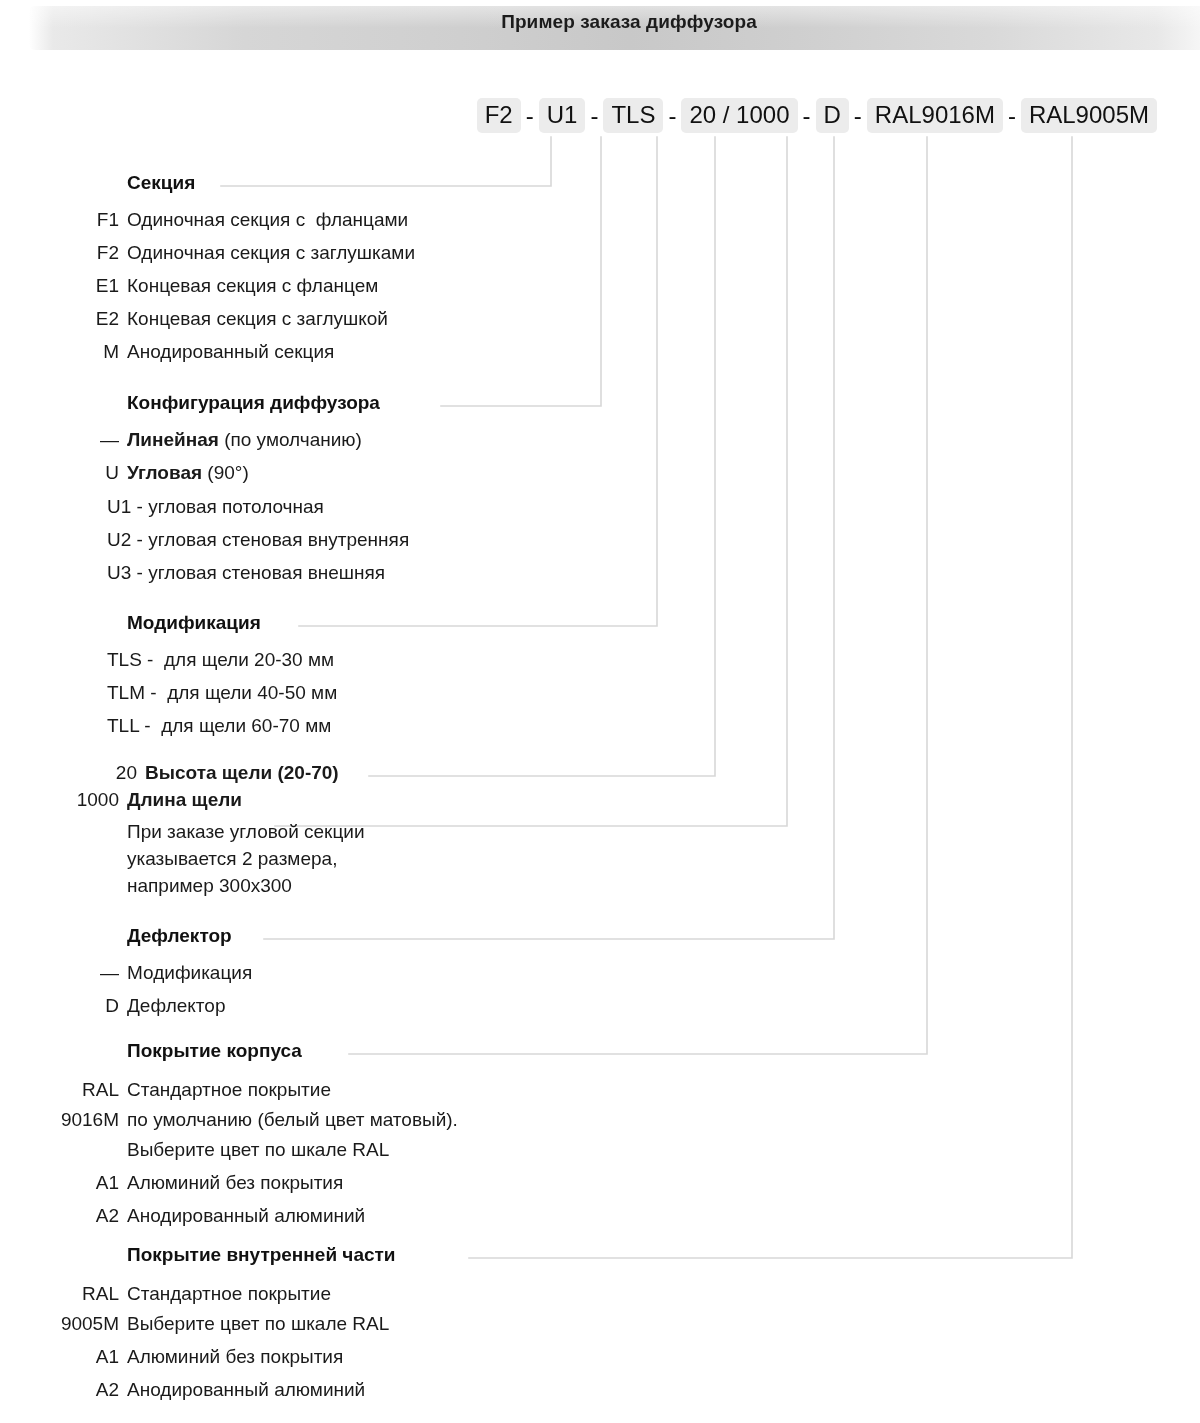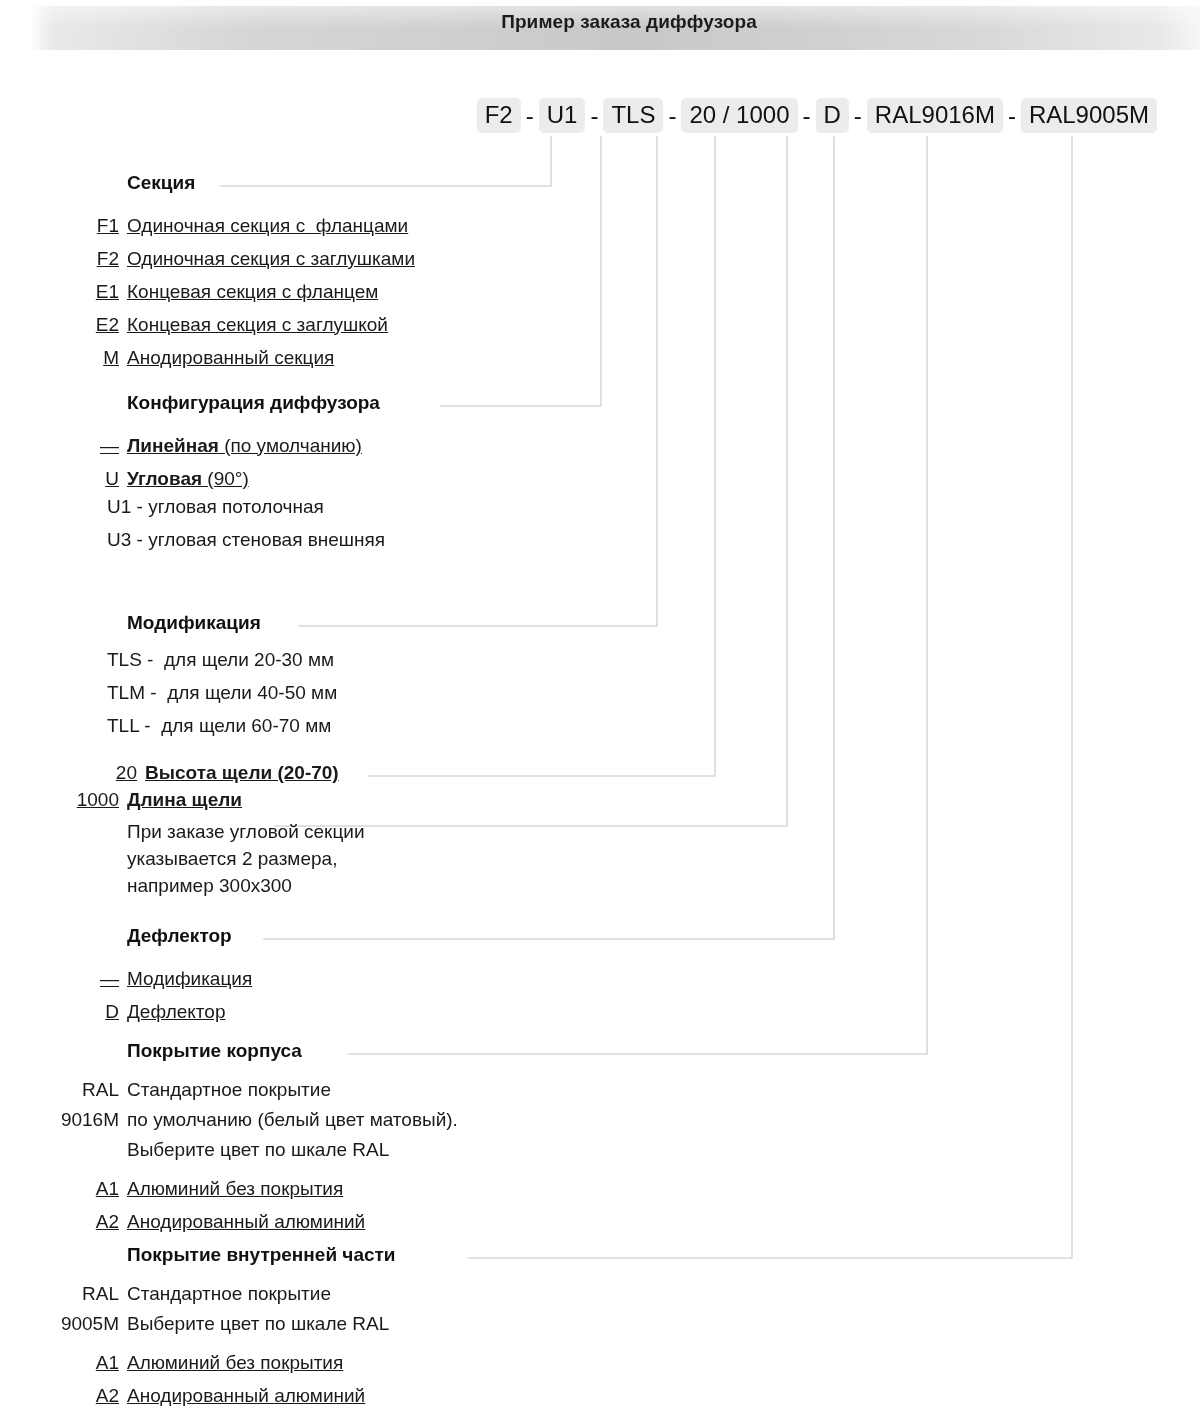--- a/index.html
+++ b/index.html
@@ -71,10 +71,9 @@
     white-space: pre; padding-left: 98px;
   }
   .opt-row {
-    display: flex; align-items: center;
+    display: flex; align-items: flex-start;
     font-size: 19px; color: #1a1a1a;
     white-space: pre;
-    text-decoration: underline;
   }
   .code-col {
     width: 98px; text-align: right; padding-right: 8px;

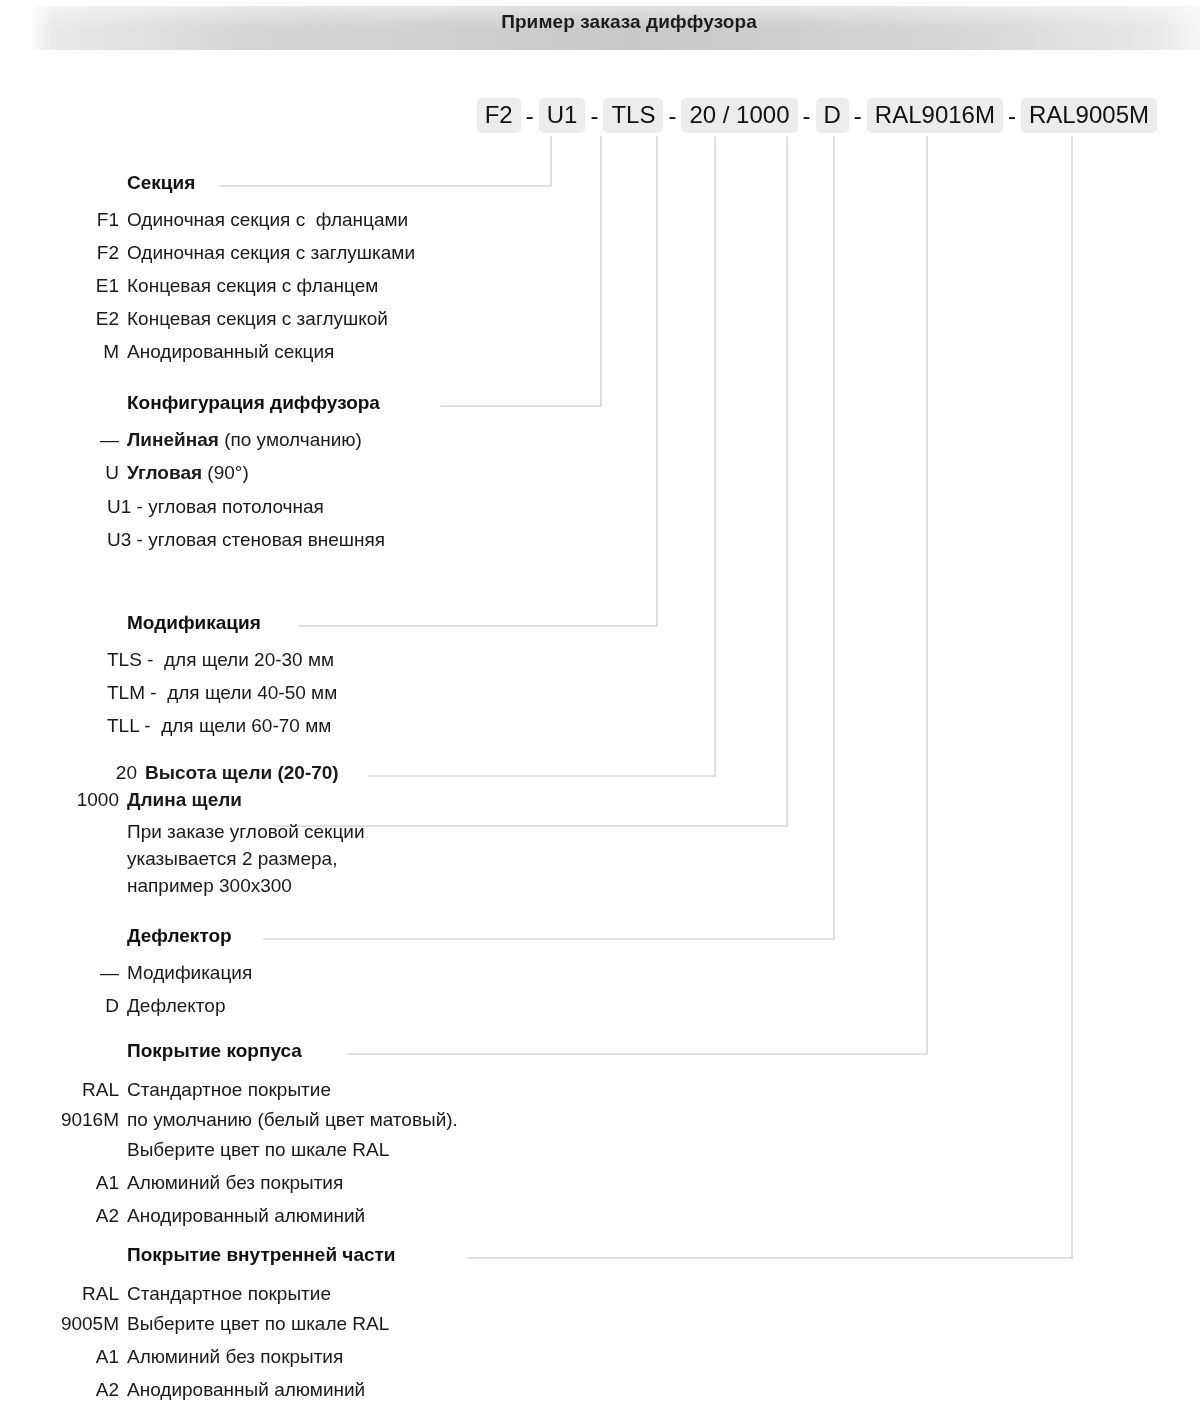--- a/index.html
+++ b/index.html
@@ -181,6 +181,7 @@
       <span class="desc bold"><span>Угловая</span><span class="norm"> (90°)</span></span>
     </div>
     <div class="sub-row" style="height:33px;padding-top:1px">U1 - угловая потолочная</div>
+    <div class="sub-row" style="height:33px;padding-top:1px">U2 - угловая стеновая внутренняя</div>
     <div class="sub-row" style="height:33px;padding-top:1px">U3 - угловая стеновая внешняя</div>
   </div>
 

